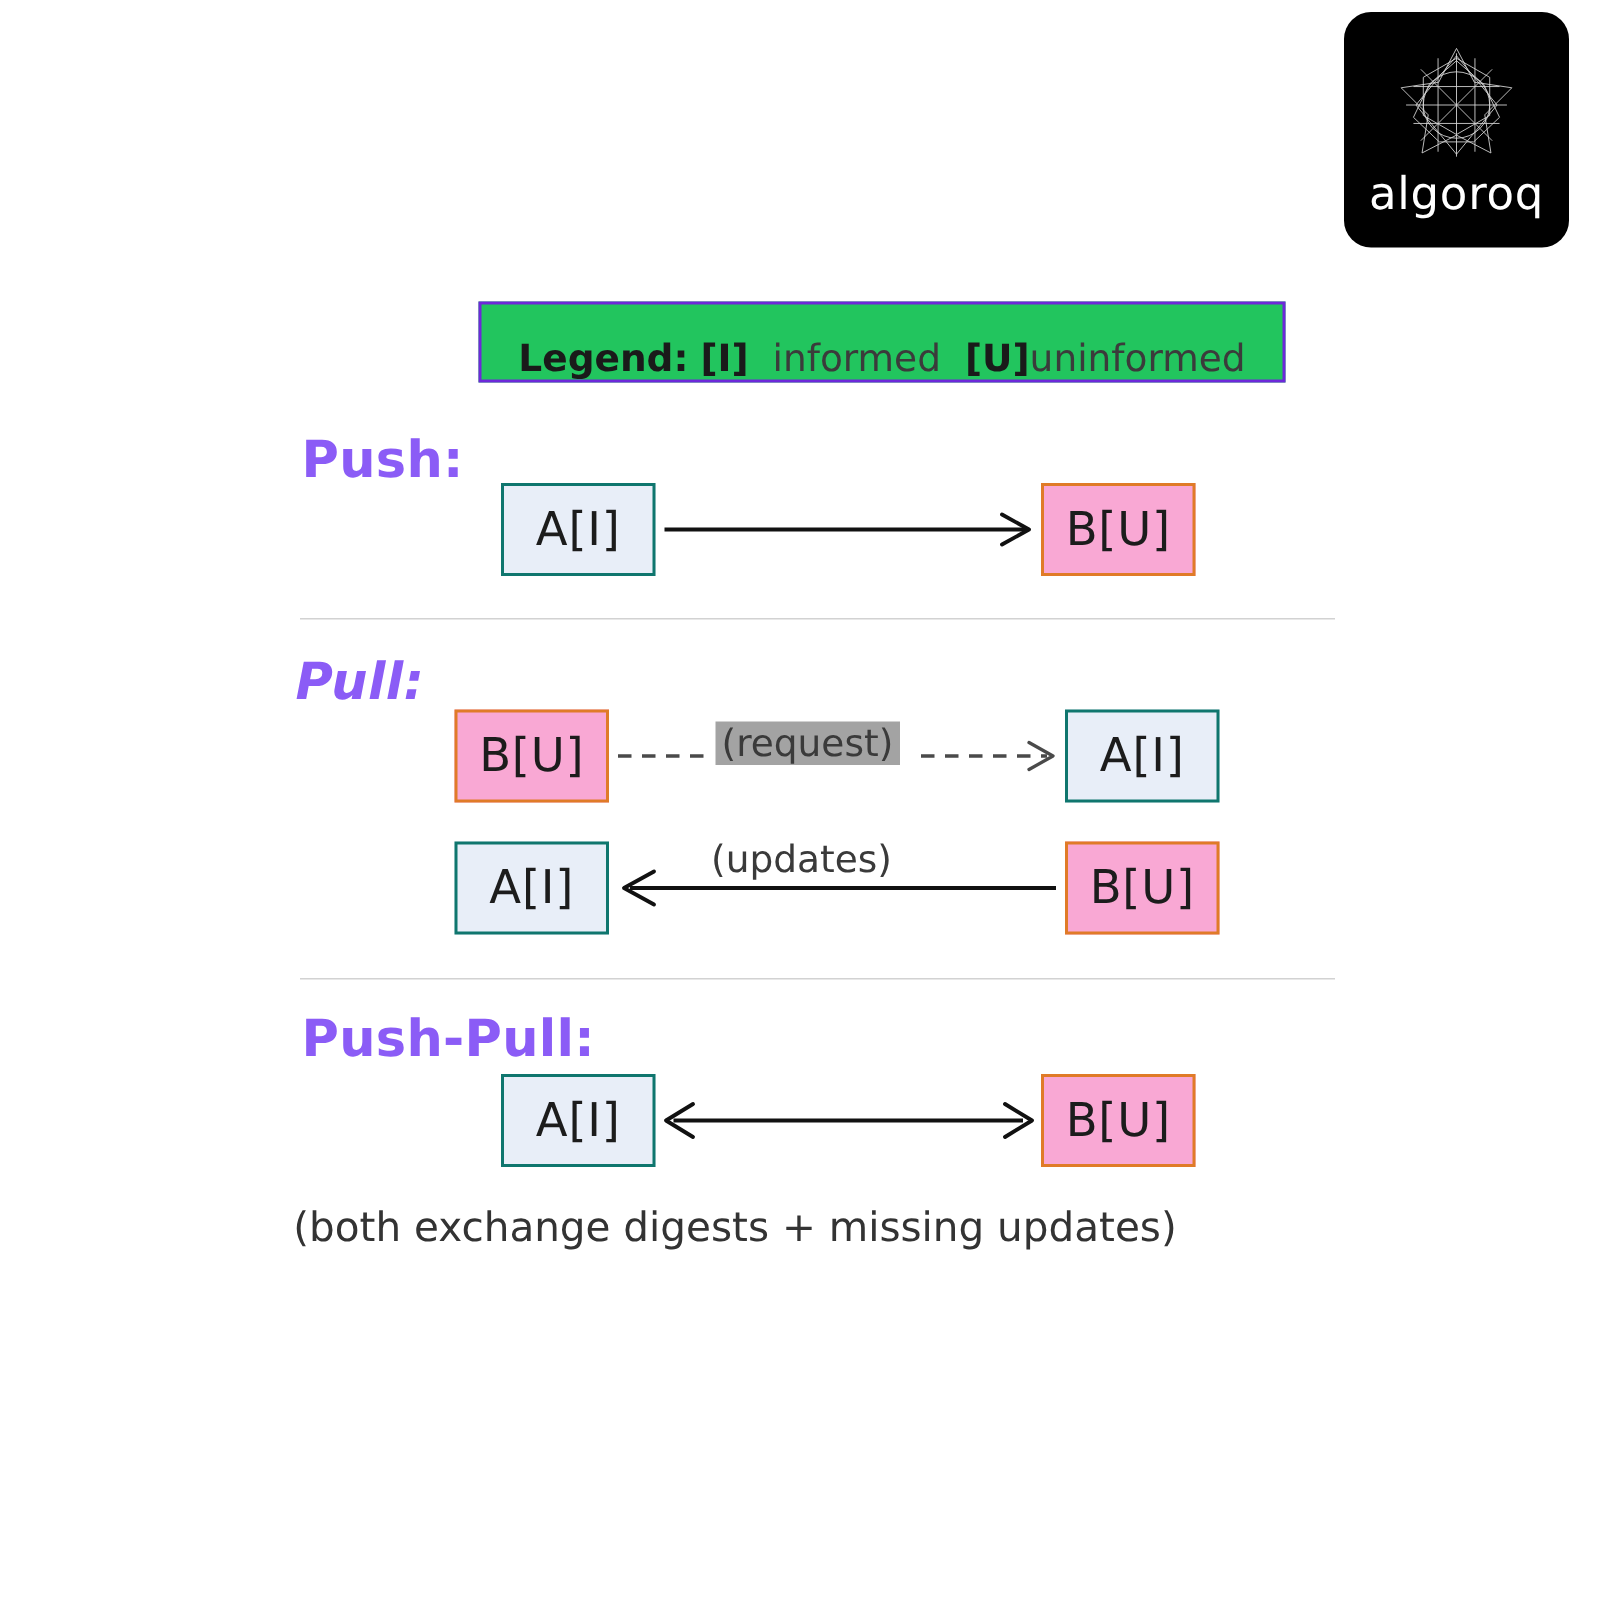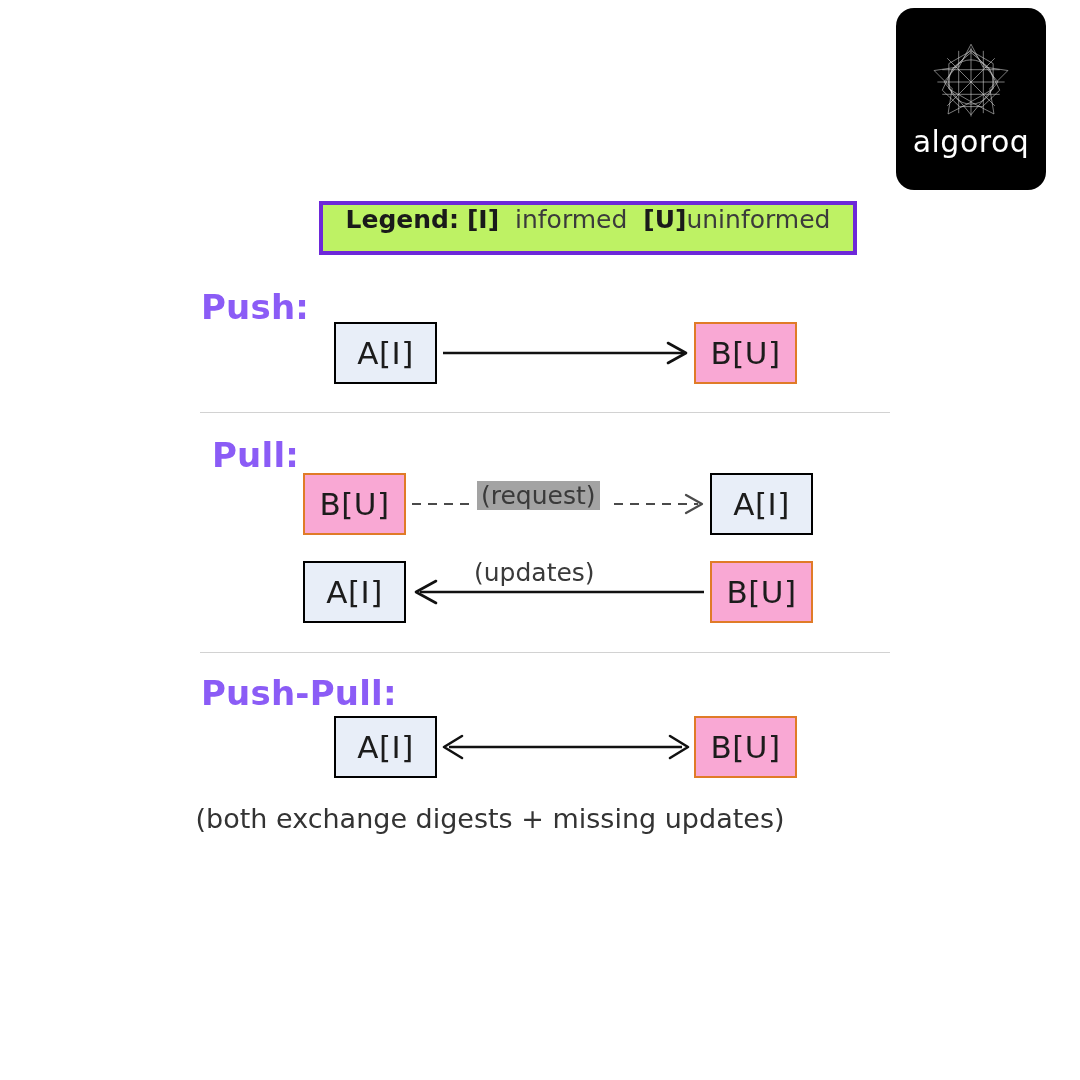--- a/index.html
+++ b/index.html
@@ -21,7 +21,7 @@
     left: 896px;
     top: 8px;
     width: 150px;
-    height: 182px;
+    height: 157px;
     background: #000000;
     border-radius: 18px;
     display: flex;

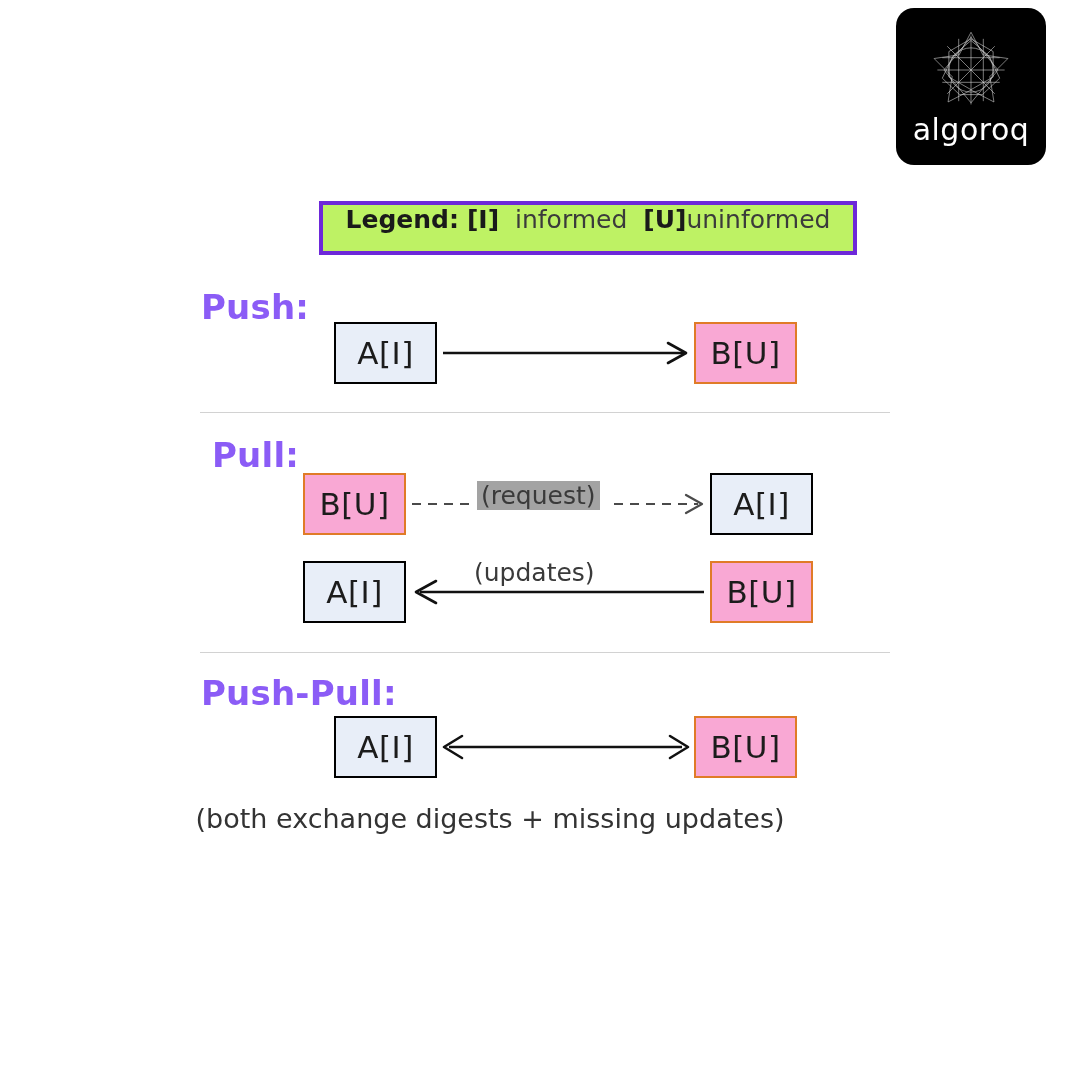--- a/index.html
+++ b/index.html
@@ -46,10 +46,10 @@
     top: 201px;
     width: 538px;
     height: 54px;
-    background: #bef264;
-    border: 4px solid #6d28d9;
+    background: #22c55e;
+    border: 2px solid #6d28d9;
     display: flex;
-    align-items: flex-start;
+    align-items: flex-end;
     justify-content: center;
     box-sizing: border-box;
   }

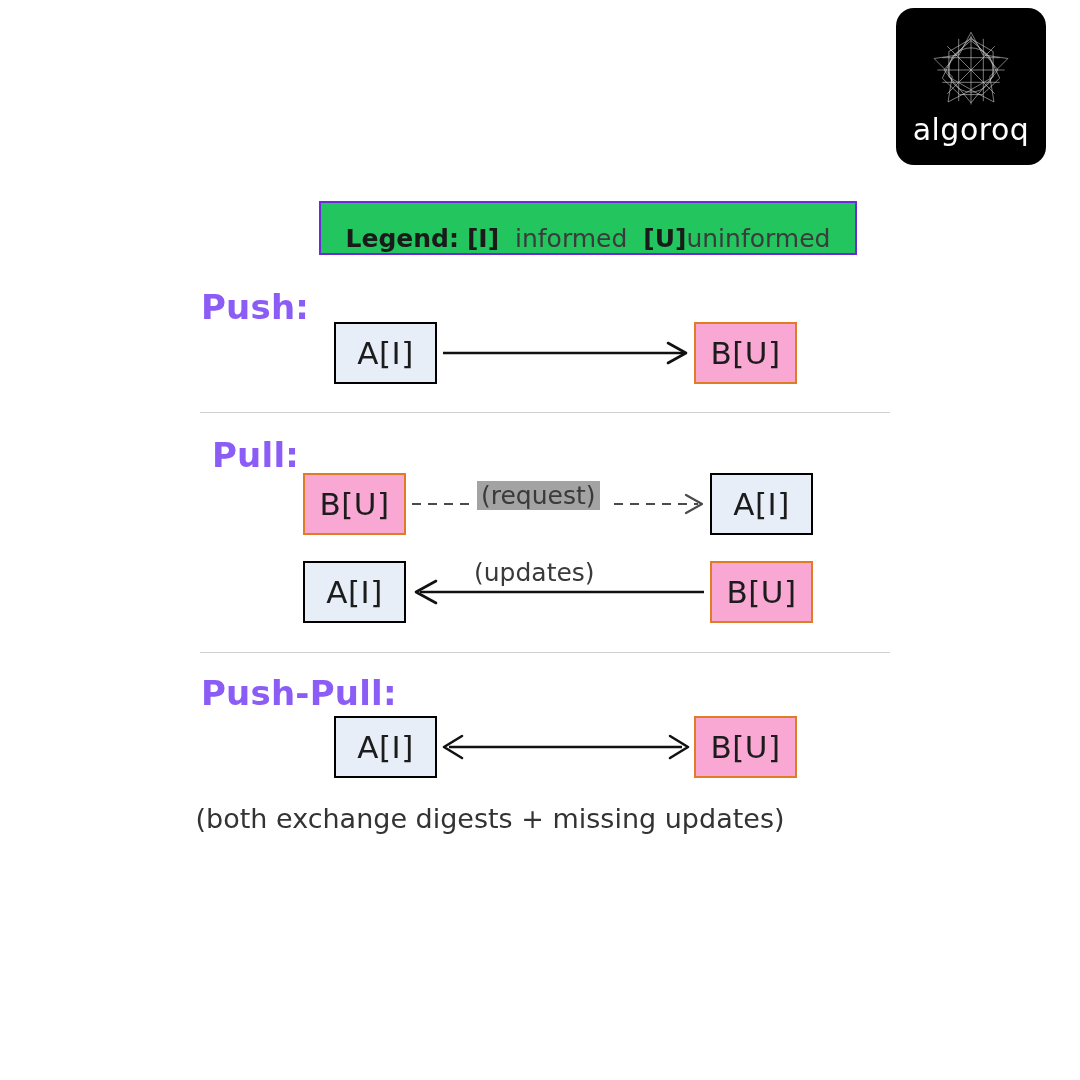--- a/index.html
+++ b/index.html
@@ -97,7 +97,7 @@
   }
   .node.informed {
     background: #e8eef8;
-    border: 2px solid #000000;
+    border: 2px solid #0f766e;
   }
   .node.uninformed {
     background: #f9a8d4;

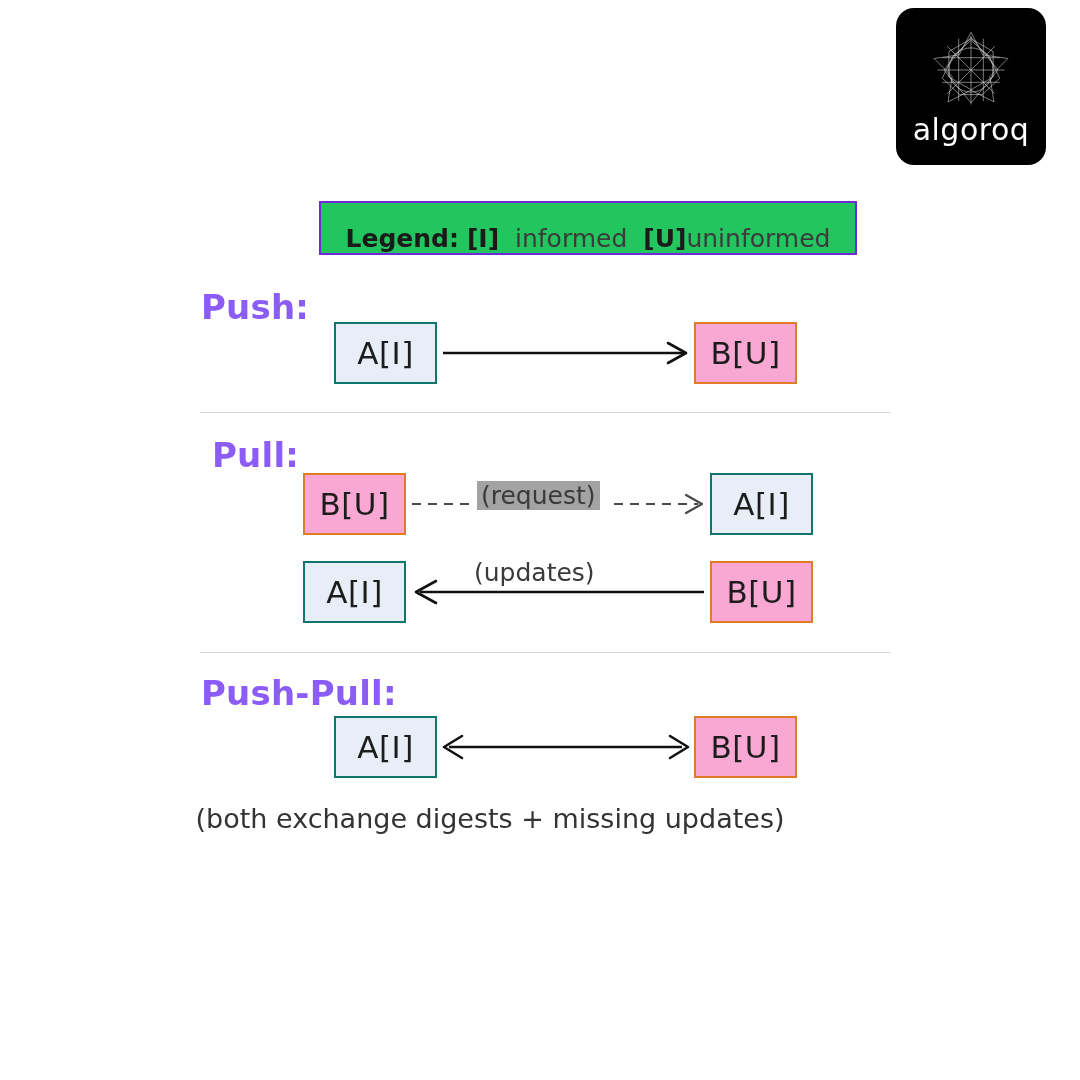--- a/index.html
+++ b/index.html
@@ -70,7 +70,7 @@
     letter-spacing: 0.2px;
   }
   #lbl-push     { left: 201px; top: 287px; }
-  #lbl-pull     { left: 212px; top: 435px; }
+  #lbl-pull     { left: 197px; top: 435px; font-style: italic; }
   #lbl-pushpull { left: 201px; top: 673px; }
 
   

